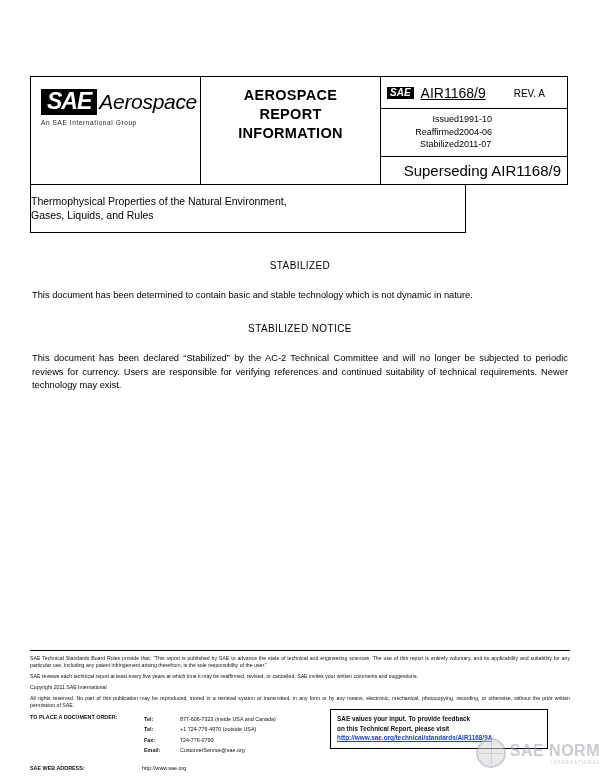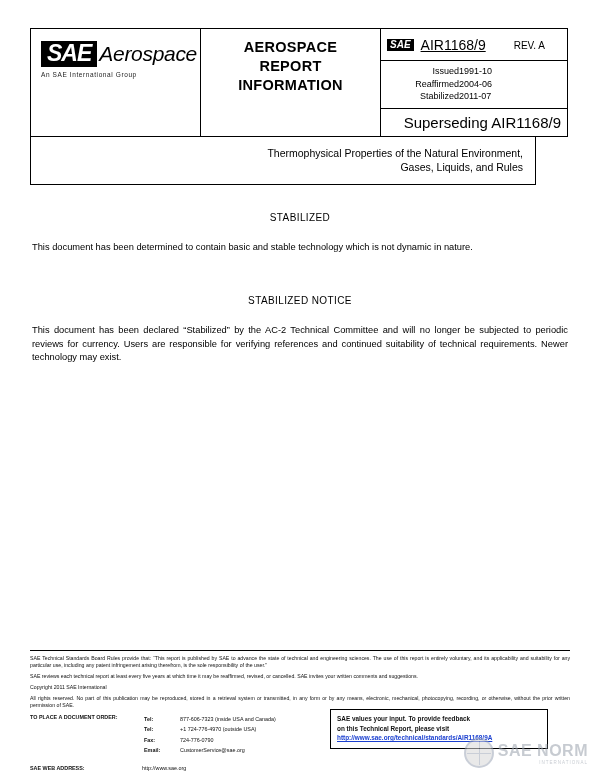--- a/index.html
+++ b/index.html
@@ -31,6 +31,7 @@
     display: flex;
     width: 538px;
     box-sizing: border-box;
+    margin-top: 48px;
   }
   .hdr-logo {
     width: 170px;

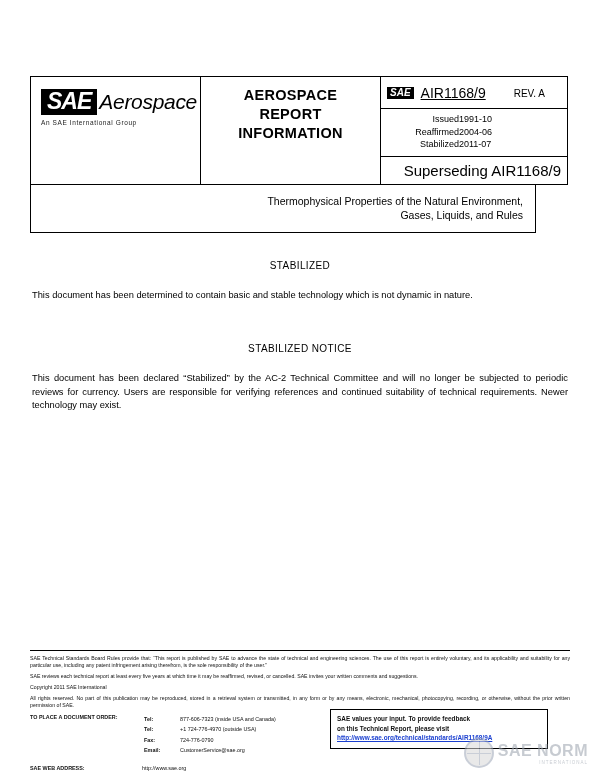--- a/index.html
+++ b/index.html
@@ -125,10 +125,10 @@
   .subject {
     border: 1px solid #000;
     border-top: none;
-    width: 506px;
-    box-sizing: border-box;
-    text-align: right;
-    padding: 9px 12px 10px 0;
+    width: 436px;
+    box-sizing: border-box;
+    text-align: left;
+    padding: 9px 4px 10px 0;
     font-size: 10.5px;
     line-height: 14px;
   }

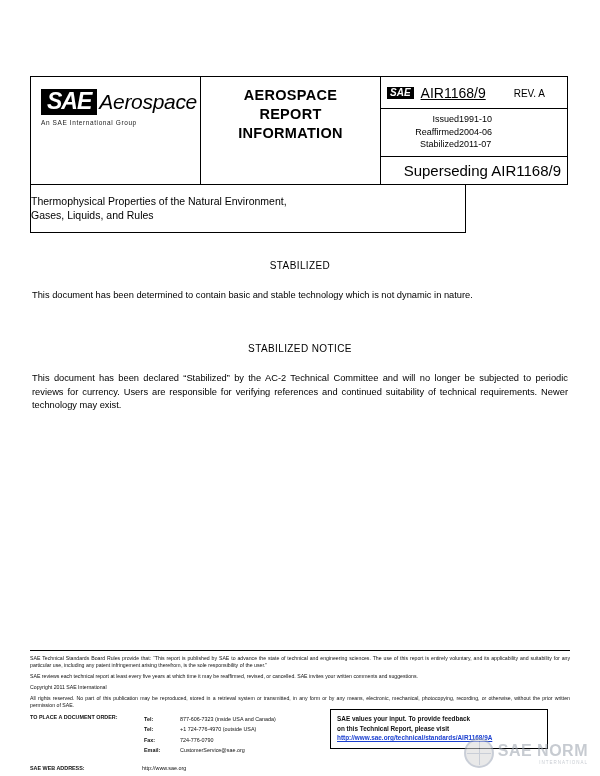--- a/index.html
+++ b/index.html
@@ -301,7 +301,7 @@
       <div class="ctr-head">STABILIZED</div>
       <p class="para">This document has been determined to contain basic and stable technology which is not dynamic in nature.</p>
 
-      <div class="ctr-head" style="margin-top:40px;text-align:center;">STABILIZED NOTICE</div>
+      <div class="ctr-head" style="margin-top:20px;text-align:center;">STABILIZED NOTICE</div>
       <p class="para">This document has been declared “Stabilized” by the AC-2 Technical Committee and will no longer be subjected to periodic reviews for currency.  Users are responsible for verifying references and continued suitability of technical requirements.  Newer technology may exist.</p>
     </div>
   </div>

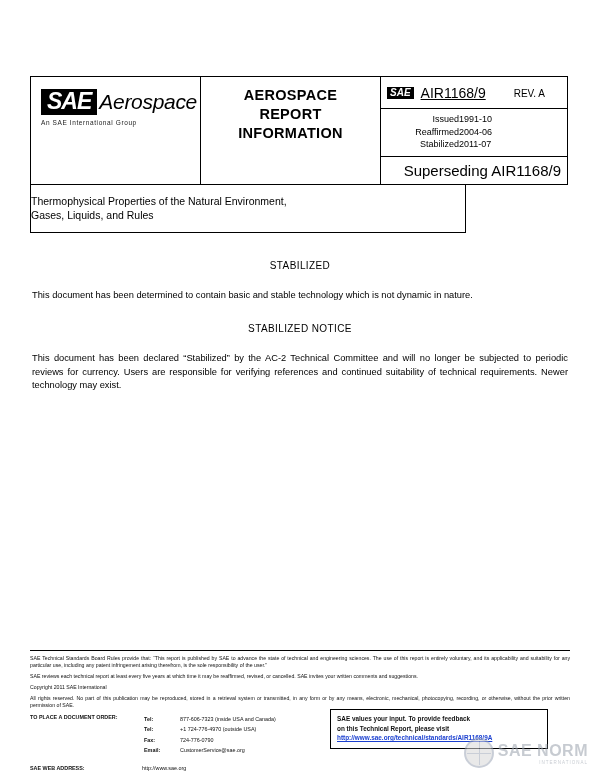--- a/index.html
+++ b/index.html
@@ -209,7 +209,7 @@
   
   .watermark {
     position: absolute;
-    right: 12px;
+    right: 0;
     bottom: 8px;
     display: flex;
     align-items: center;

